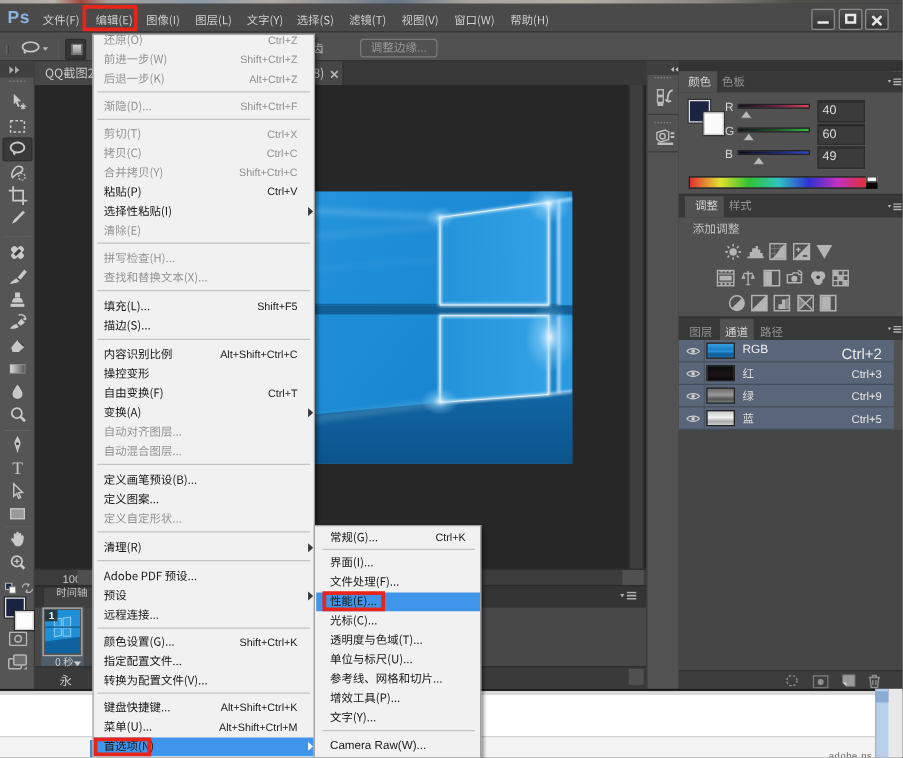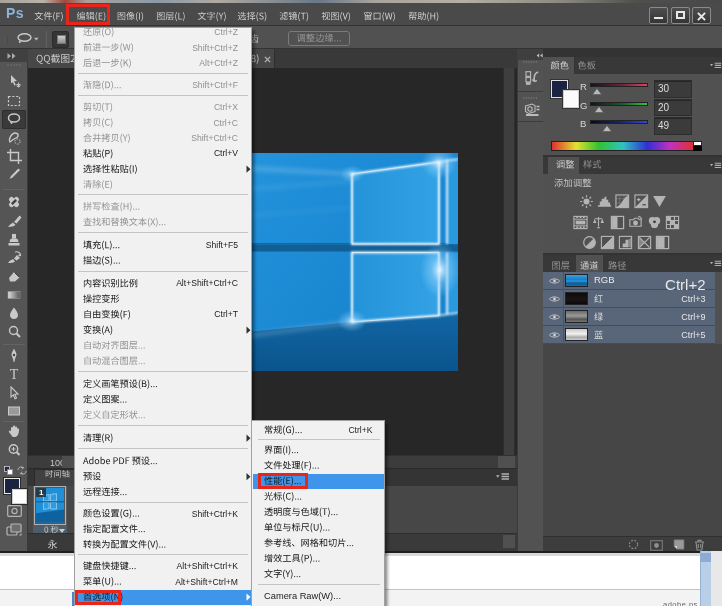--- a/index.html
+++ b/index.html
@@ -321,7 +321,7 @@
     <path d="M5 0.5L9.5 6.5H0.5z" fill="#b9b9b9" stroke="#5a5a5a" stroke-width="0.7"></path>
   </svg>
 <div style="position:absolute;left:654px;top:80px;width:38px;height:17.5px;background:#3b3b3b;border:1px solid #2d2d2d;box-shadow:inset 0 1px 0 rgba(0,0,0,0.35);"></div>
-<div class="t" style="left:658px;top:83px;font-size:10px;color:#dedede">30</div>
+<div class="t" style="left:658px;top:83px;font-size:10px;color:#dedede">40</div>
 <div style="position:absolute;left:654px;top:98.5px;width:38px;height:17.5px;background:#3b3b3b;border:1px solid #2d2d2d;box-shadow:inset 0 1px 0 rgba(0,0,0,0.35);"></div>
 <div class="t" style="left:658px;top:101.5px;font-size:10px;color:#dedede">20</div>
 <div style="position:absolute;left:654px;top:117px;width:38px;height:17.5px;background:#3b3b3b;border:1px solid #2d2d2d;box-shadow:inset 0 1px 0 rgba(0,0,0,0.35);"></div>

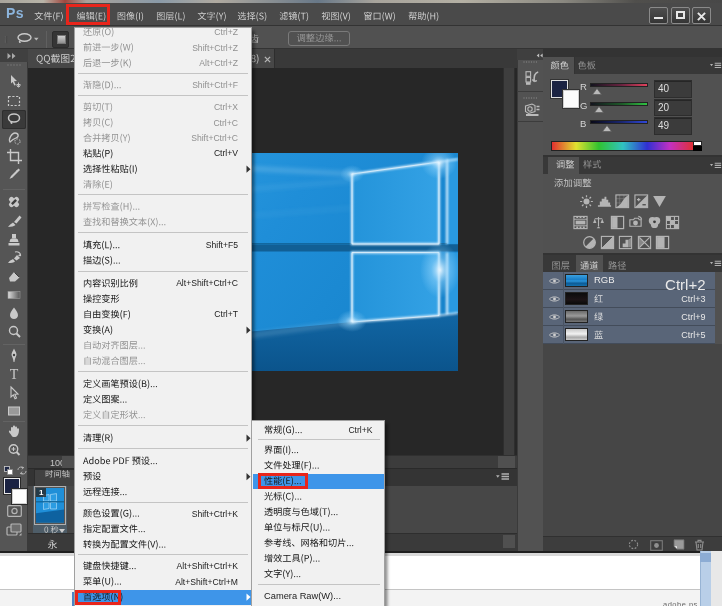--- a/index.html
+++ b/index.html
@@ -323,7 +323,7 @@
 <div style="position:absolute;left:654px;top:80px;width:38px;height:17.5px;background:#3b3b3b;border:1px solid #2d2d2d;box-shadow:inset 0 1px 0 rgba(0,0,0,0.35);"></div>
 <div class="t" style="left:658px;top:83px;font-size:10px;color:#dedede">40</div>
 <div style="position:absolute;left:654px;top:98.5px;width:38px;height:17.5px;background:#3b3b3b;border:1px solid #2d2d2d;box-shadow:inset 0 1px 0 rgba(0,0,0,0.35);"></div>
-<div class="t" style="left:658px;top:101.5px;font-size:10px;color:#dedede">20</div>
+<div class="t" style="left:658px;top:101.5px;font-size:10px;color:#dedede">60</div>
 <div style="position:absolute;left:654px;top:117px;width:38px;height:17.5px;background:#3b3b3b;border:1px solid #2d2d2d;box-shadow:inset 0 1px 0 rgba(0,0,0,0.35);"></div>
 <div class="t" style="left:658px;top:120px;font-size:10px;color:#dedede">49</div>
 <div style="position:absolute;left:550.5px;top:141px;width:144px;height:9.5px;background:linear-gradient(90deg,#e13030 0,#e2e230 17%,#30c230 33%,#30c2c2 50%,#3030d2 67%,#c230c2 83%,#e13030 100%);border:1px solid #222;"></div>

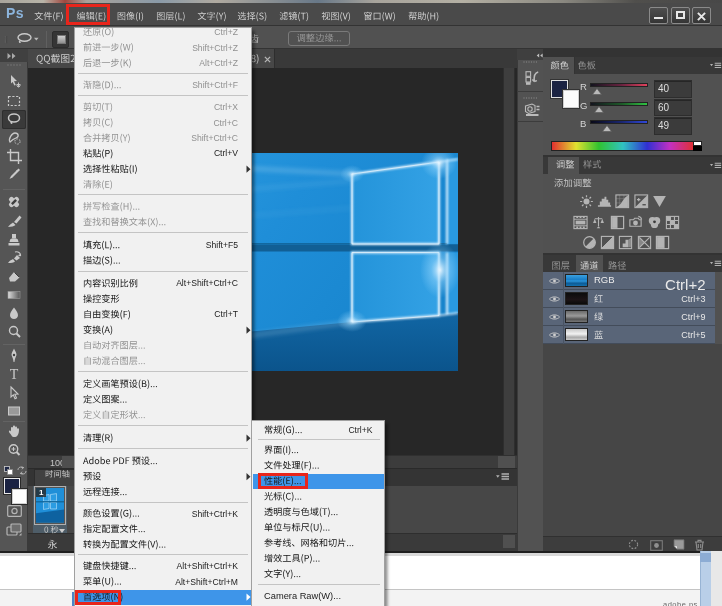--- a/index.html
+++ b/index.html
@@ -451,7 +451,7 @@
 <div style="position:absolute;left:565px;top:309.5px;width:23px;height:13.5px;background:linear-gradient(180deg,#6a6a6a,#9a9a9a 45%,#555 75%,#777);border:1px solid #222;"></div>
 <div style="position:absolute;left:565px;top:327.5px;width:23px;height:13.5px;background:linear-gradient(180deg,#c8c8c8,#f2f2f2 45%,#aaa 75%,#ccc);border:1px solid #222;"></div>
 <div class="t" style="left:594px;top:274px;font-size:9.5px;color:#ececec">RGB</div>
-<div class="t" style="left:705.5px;top:275.5px;font-size:15px;color:#e8e8e8;transform:translateX(-100%)">Ctrl+2</div>
+<div class="t" style="left:705.5px;top:275.5px;font-size:12px;color:#e8e8e8;transform:translateX(-100%)">Ctrl+2</div>
 <div class="t" style="left:705.5px;top:293.5px;font-size:9px;color:#e8e8e8;transform:translateX(-100%)">Ctrl+3</div>
 <div class="t" style="left:705.5px;top:311.5px;font-size:9px;color:#e8e8e8;transform:translateX(-100%)">Ctrl+9</div>
 <div class="t" style="left:705.5px;top:329.5px;font-size:9px;color:#e8e8e8;transform:translateX(-100%)">Ctrl+5</div>

